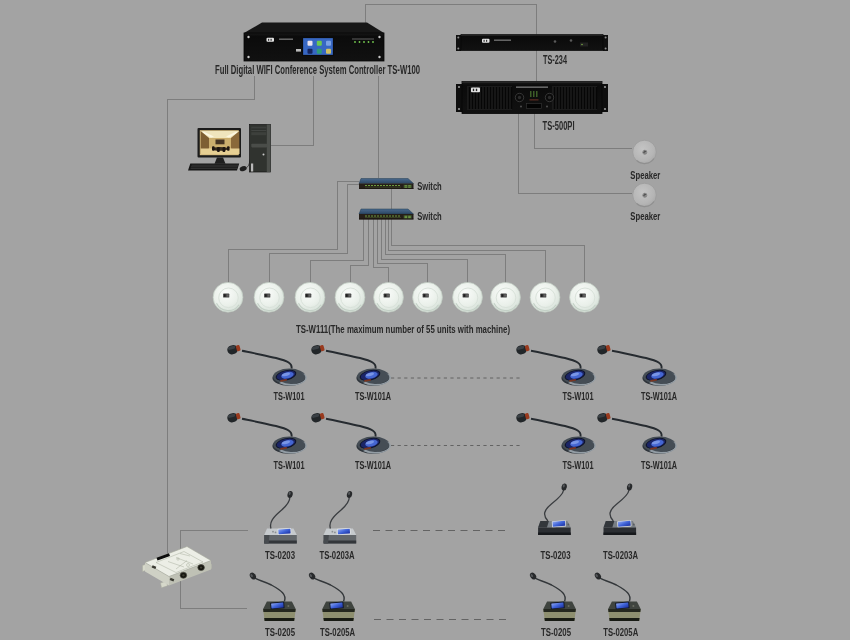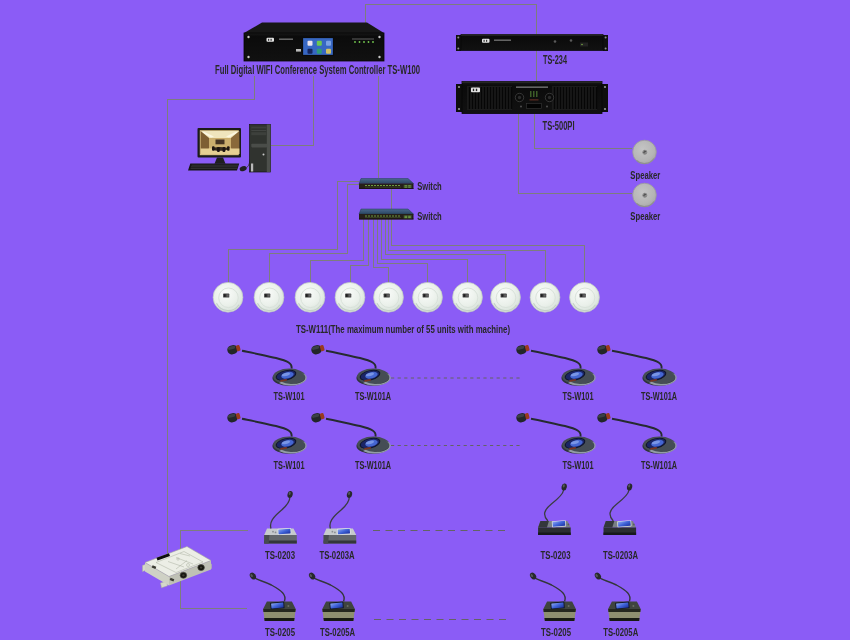--- a/index.html
+++ b/index.html
@@ -1,7 +1,7 @@
 <!DOCTYPE html>
 <html><head><meta charset="utf-8"><title>d</title><style>
 html,body{margin:0;padding:0;background:#fff;}
-#c{position:relative;width:850px;height:640px;background:#8b5cf6;overflow:hidden;}
+#c{position:relative;width:850px;height:640px;background:#a3a3a3;overflow:hidden;}
 text{font-family:"Liberation Sans",sans-serif;font-weight:bold;fill:#282828;}
 </style></head><body>
 <div id="c">

